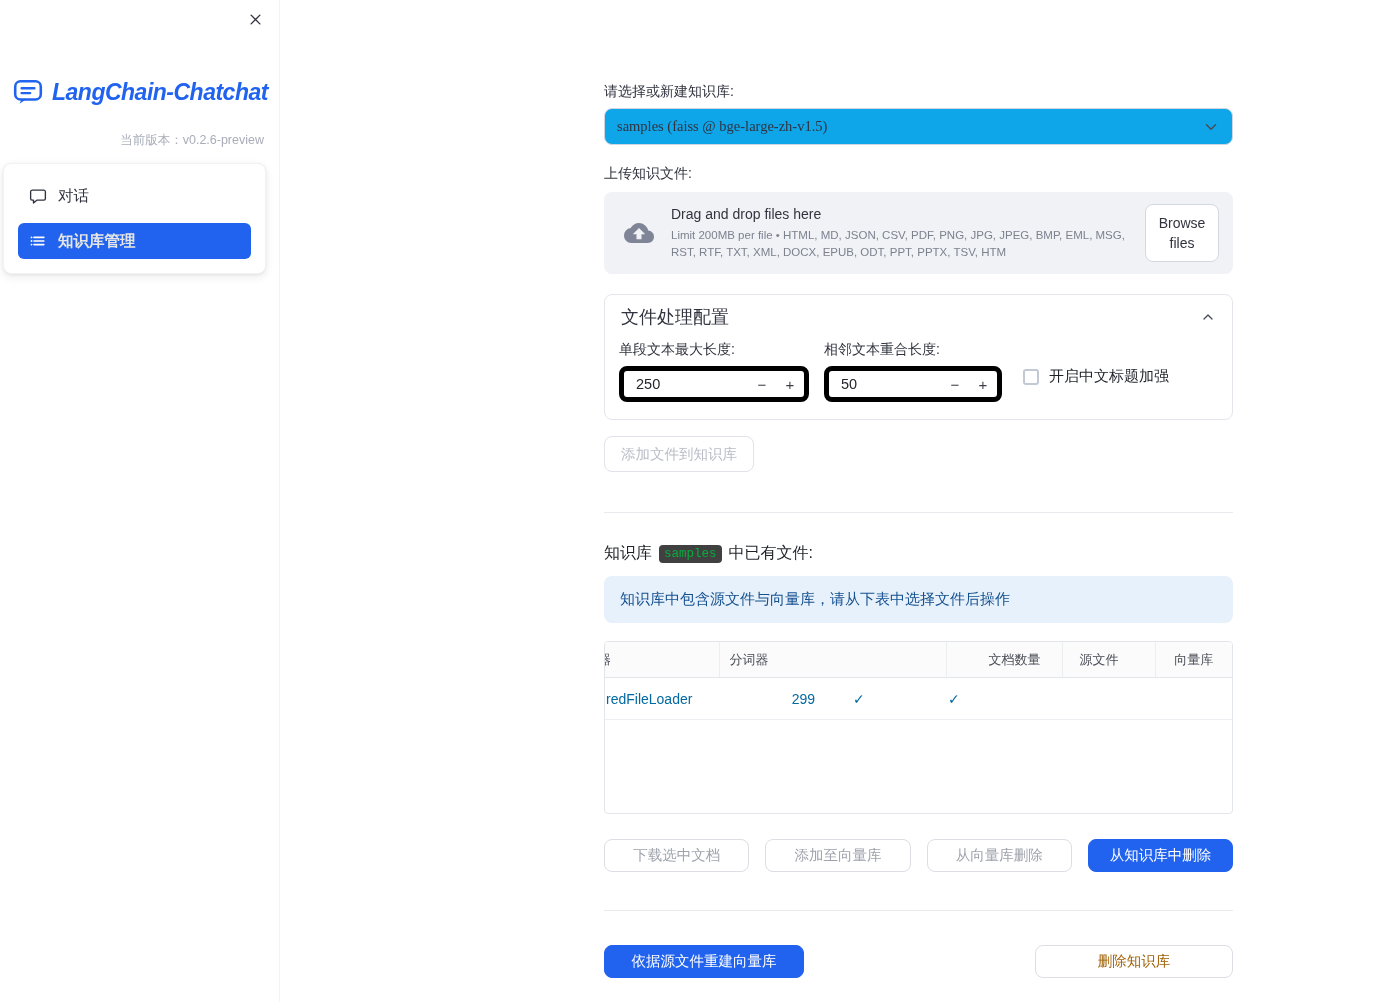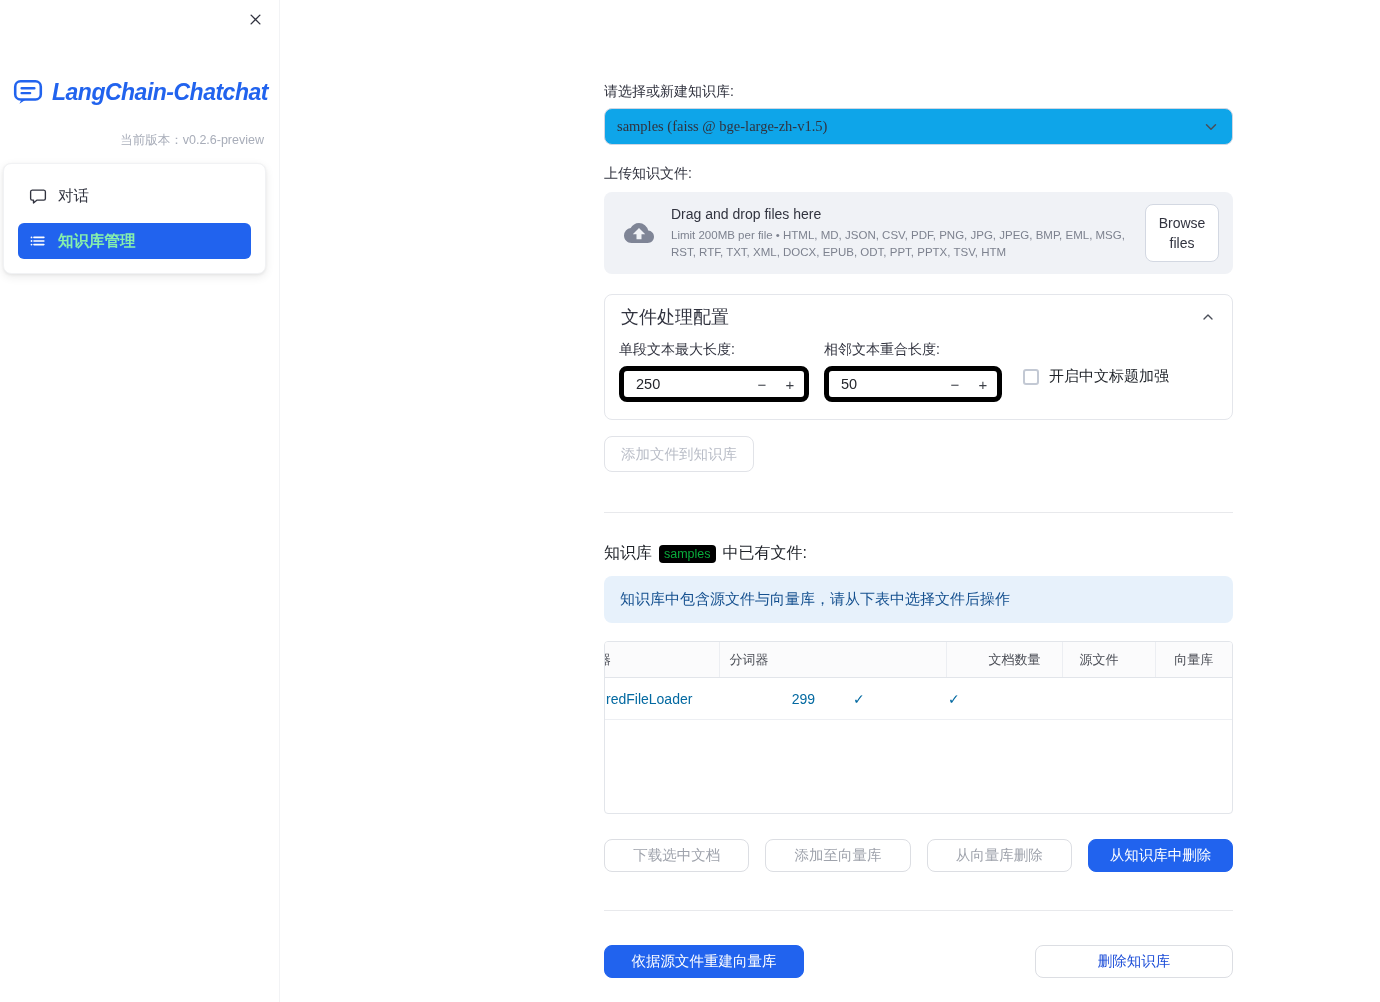--- a/index.html
+++ b/index.html
@@ -57,7 +57,7 @@
   }
   .menu-item + .menu-item { margin-top: 9px; }
   .menu-item.selected {
-    background: #2163ee; color: #86efac; font-weight: bold;
+    background: #2163ee; color: #e5e5e5; font-weight: bold;
   }
 
   

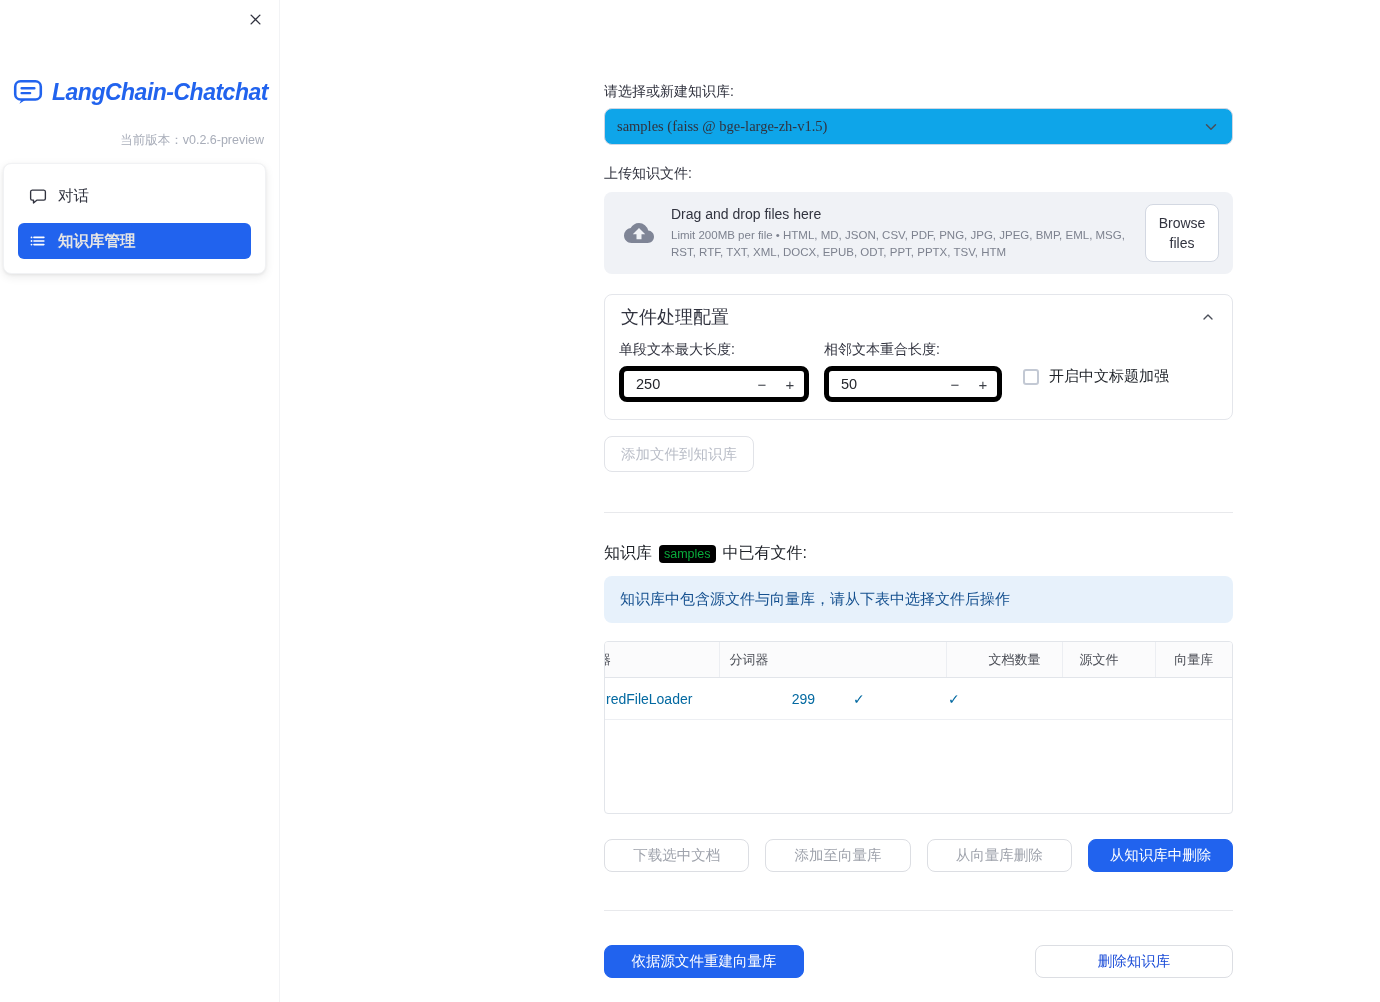--- a/index.html
+++ b/index.html
@@ -138,9 +138,9 @@
 
   .kb-line { font-size: 16px; color: #1f2329; display: flex; align-items: center; gap: 7px; }
   .inline-code {
-    font-family: Liberation Sans, sans-serif;
+    font-family: Liberation Mono, monospace;
     font-size: 12.5px; color: #09ab3b;
-    background: #000000; border-radius: 4px; padding: 2px 5px;
+    background: #404040; border-radius: 4px; padding: 2px 5px;
   }
 
   .info-box {

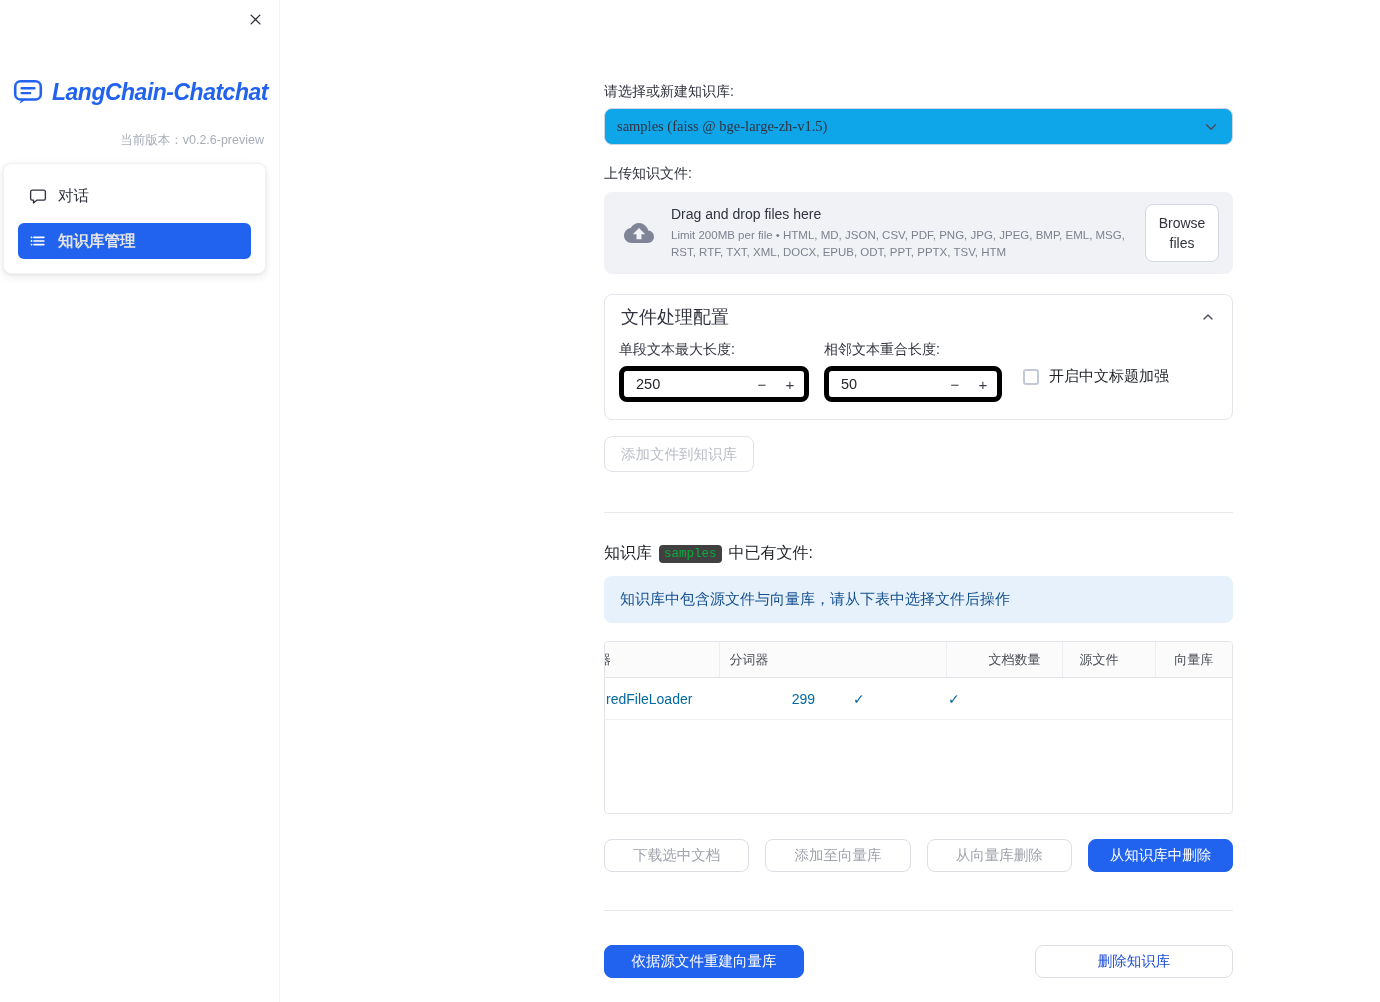--- a/index.html
+++ b/index.html
@@ -191,7 +191,7 @@
   .rebuild-btn { width: 200px; height: 33px; }
   .delete-kb-btn {
     width: 198px; height: 33px;
-    border: 1px solid #dcdee3; color: #1d4ed8;
+    border: 1px solid #dcdee3; color: #a16207;
   }
 </style>
 </head>

